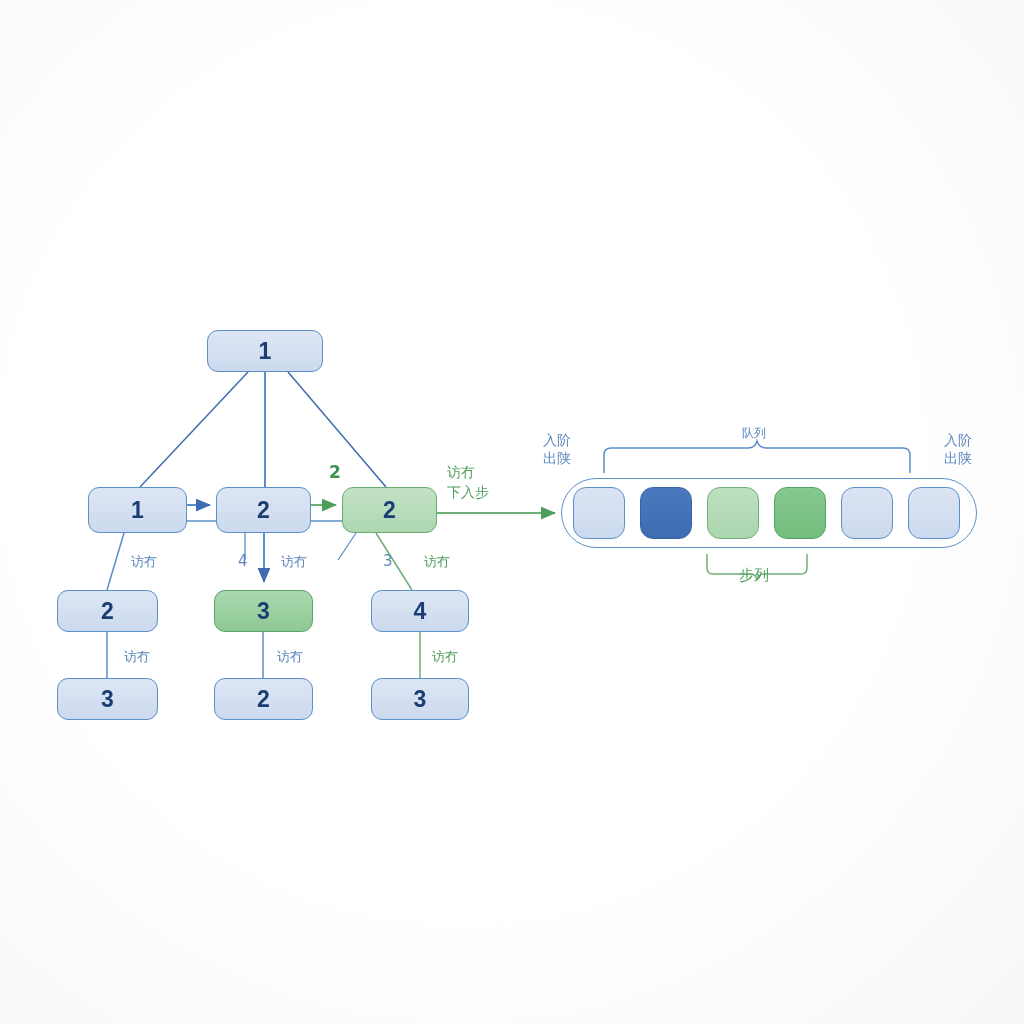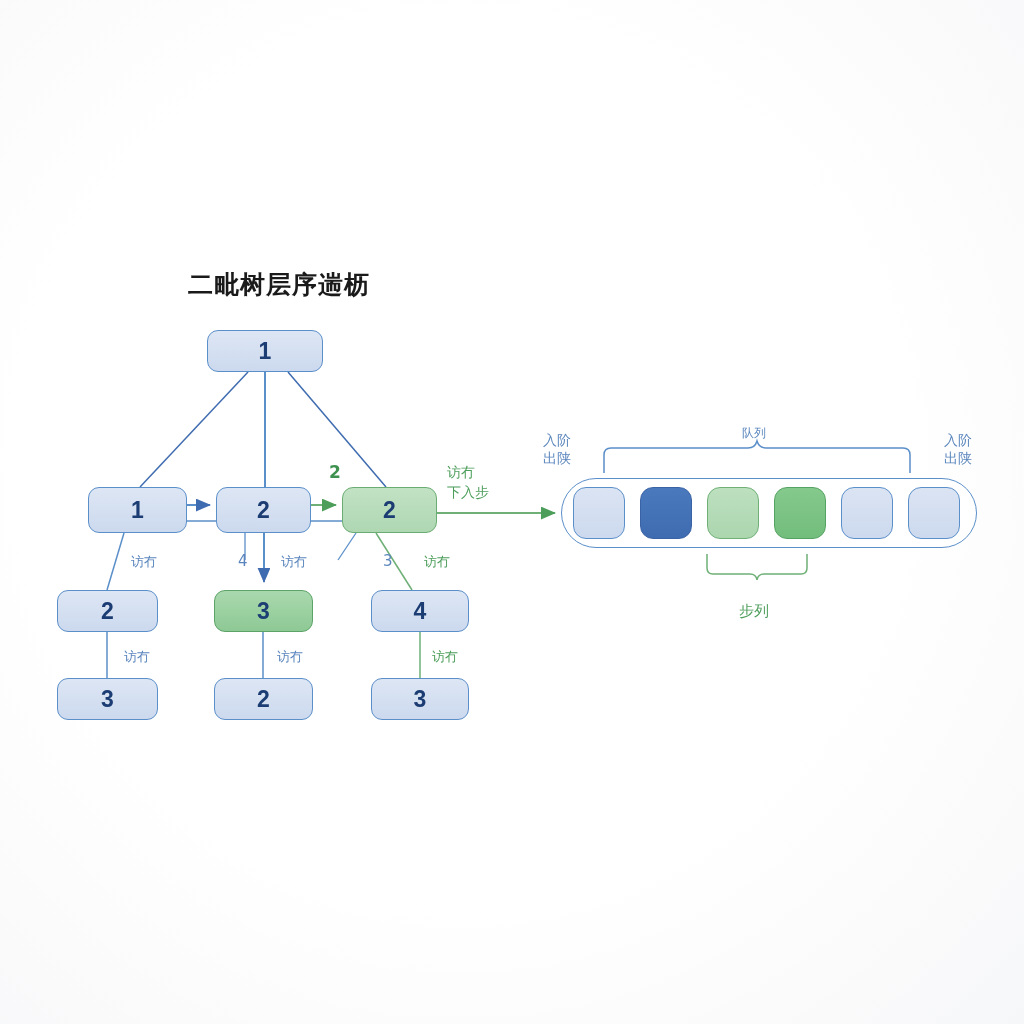--- a/index.html
+++ b/index.html
@@ -142,7 +142,6 @@
 
 <div id="canvas">
 
-  <div class="diagram-title">二毗树层序遄枥</div>
 
   <svg id="edge-layer" viewBox="0 0 1024 1024">
     <defs>

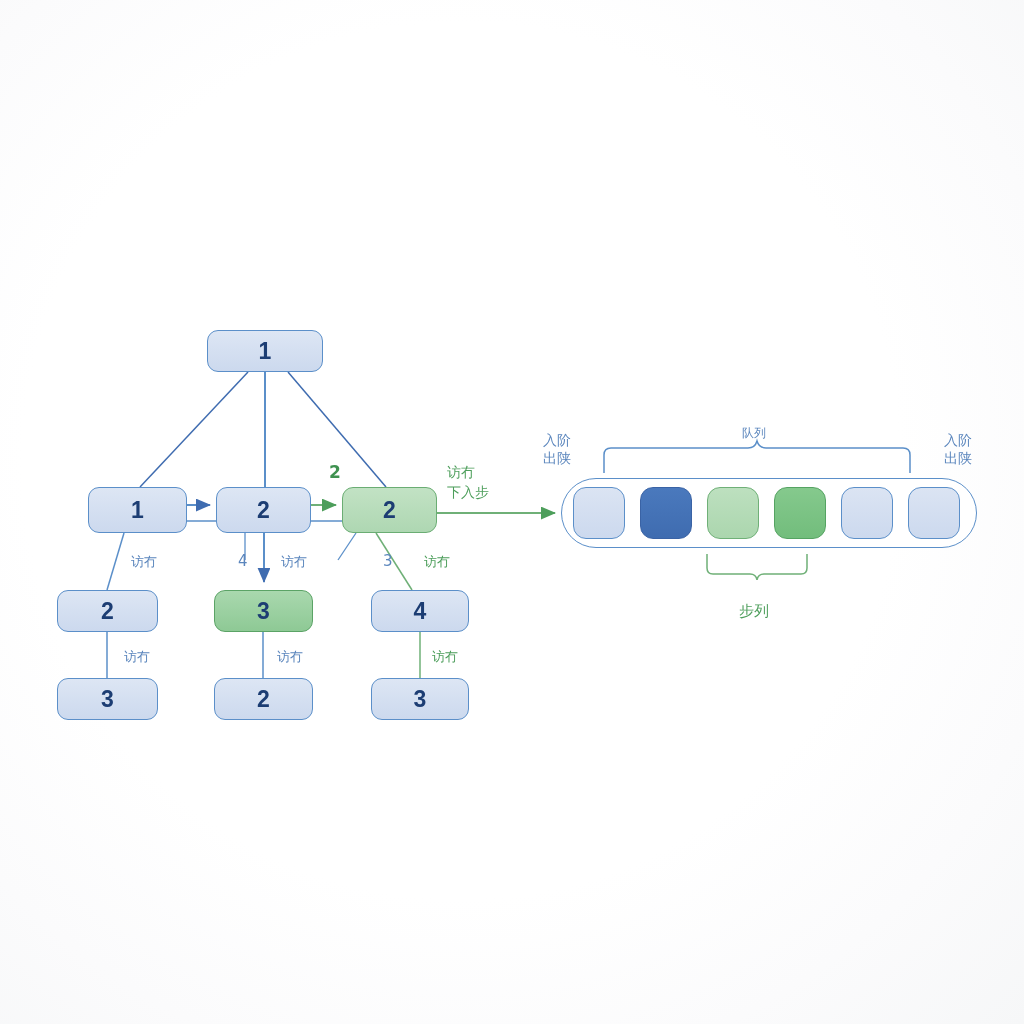--- a/index.html
+++ b/index.html
@@ -234,7 +234,7 @@
     <div>出陕</div>
   </div>
   <div class="queue-top-label" style="left:742px;top:425px;">队列</div>
-  <div class="queue-bottom-label" style="left:739px;top:602px;">步列</div>
+  <div class="queue-bottom-label" style="left:739px;top:566px;">步列</div>
 
   <div class="queue-outer"></div>
   <div class="queue-cell cell-lightblue" style="left:573px;"></div>

